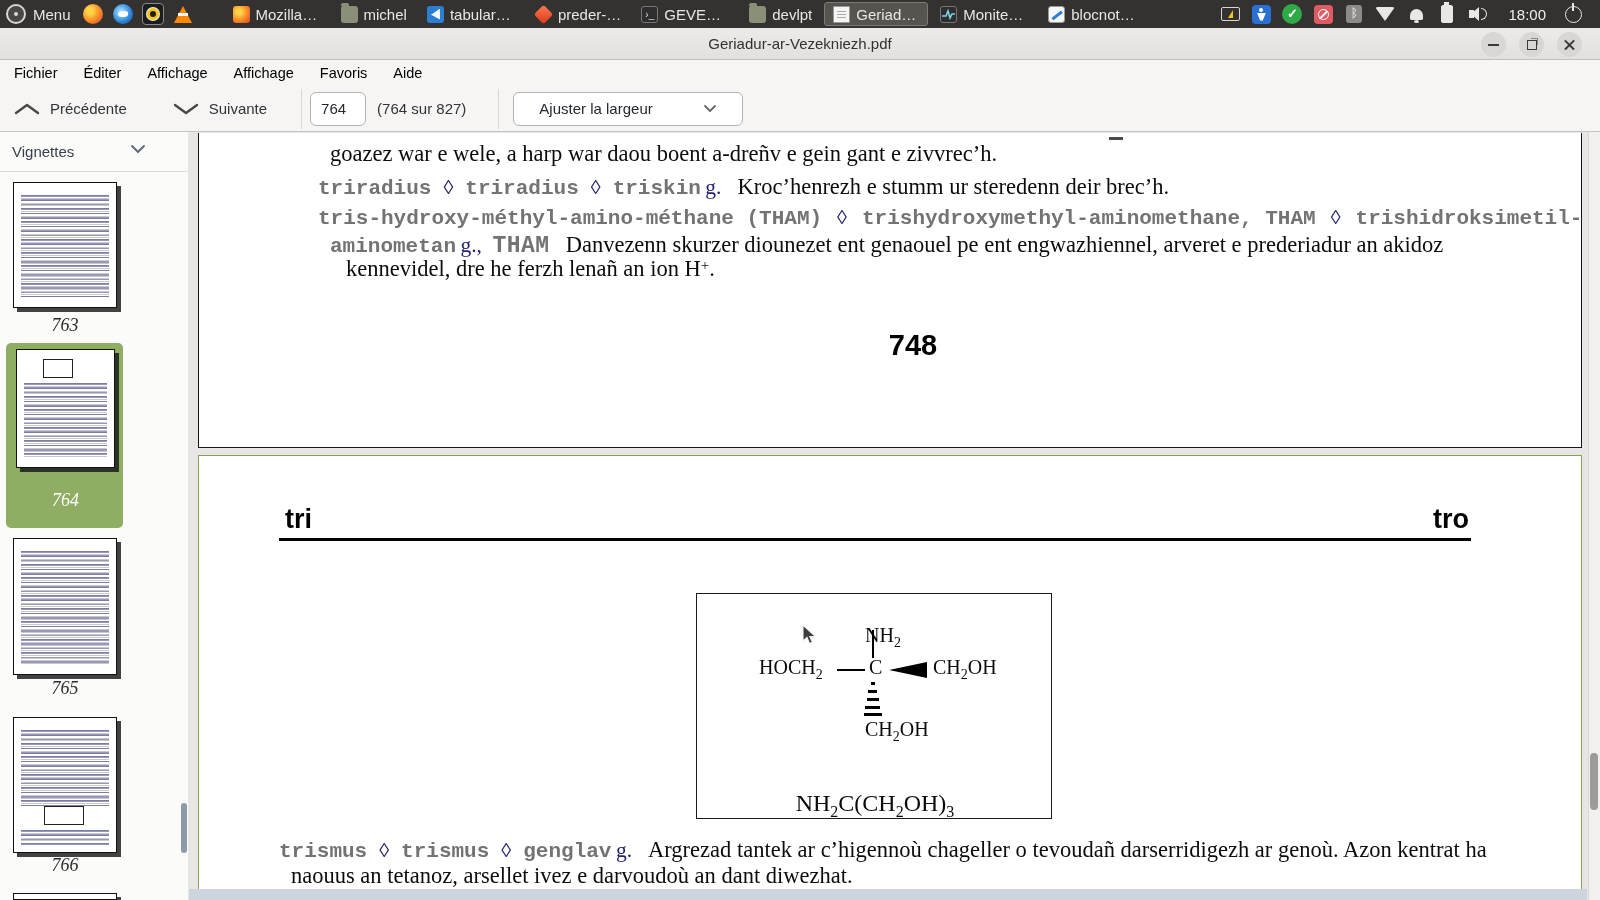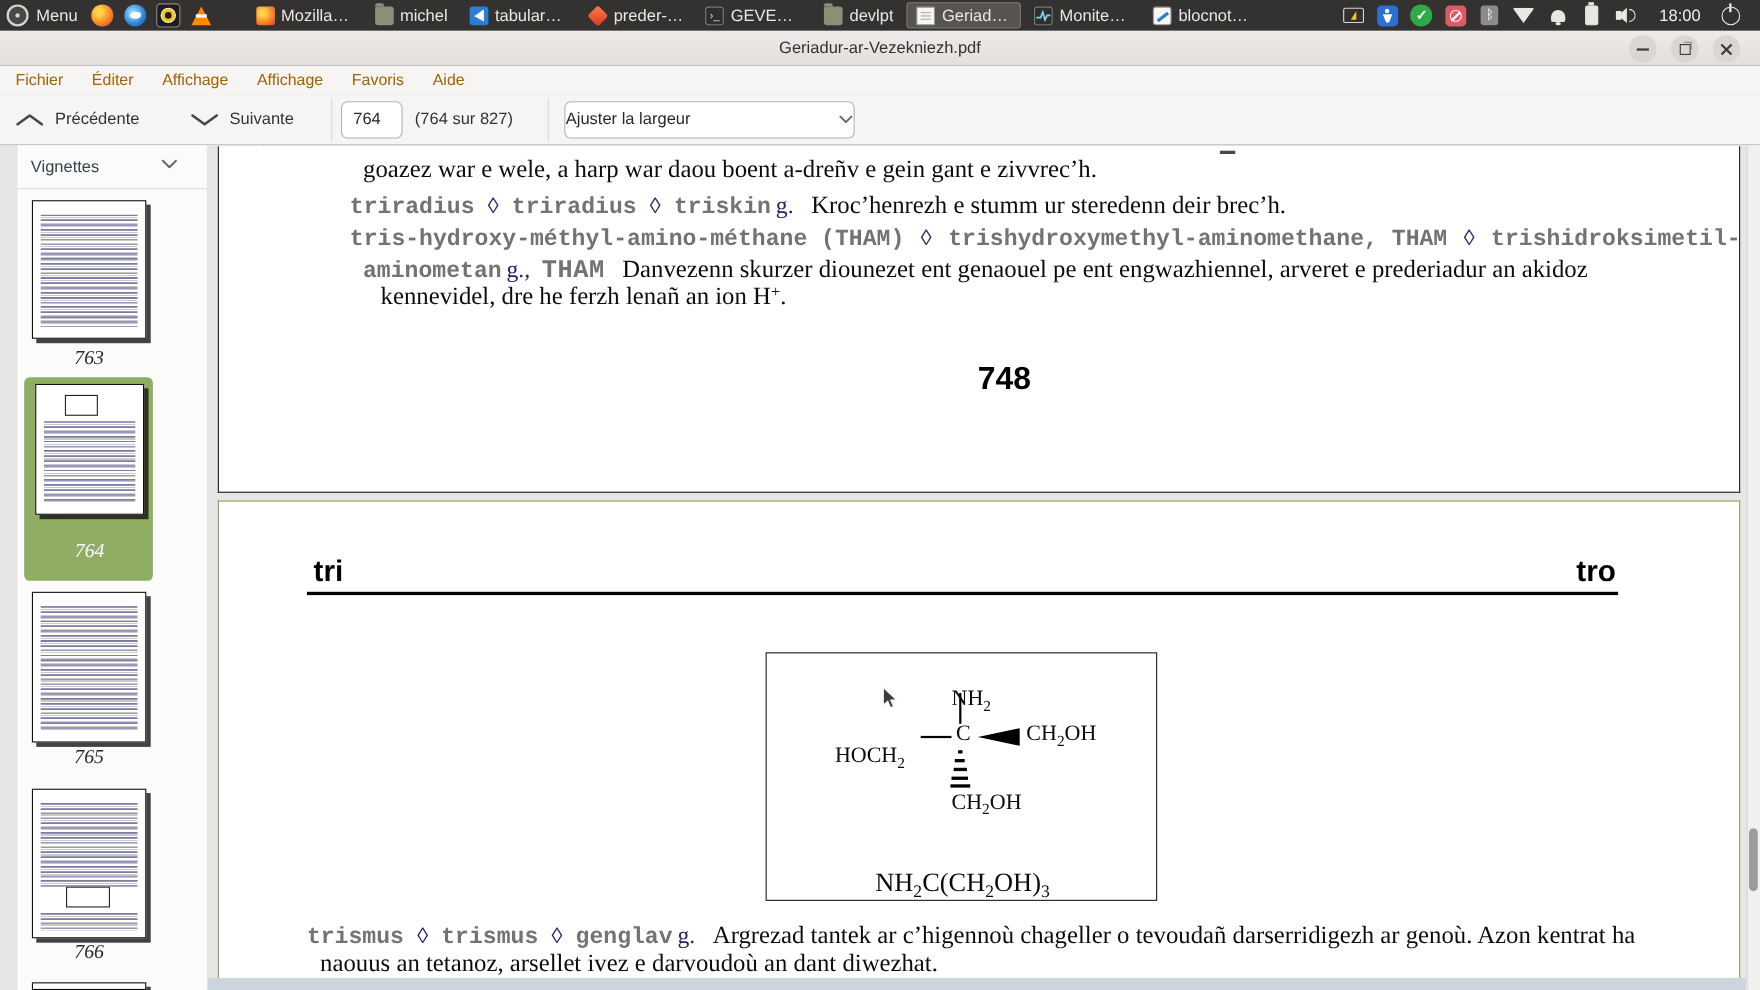--- a/index.html
+++ b/index.html
@@ -77,7 +77,7 @@
   .wc-close::before { transform:rotate(45deg); } .wc-close::after { transform:rotate(-45deg); }
 
   .menubar { position:absolute; left:0; top:60px; width:1600px; height:26px; background:#f6f5f4;
-    display:flex; align-items:flex-start; font-size:14.5px; color:#a16207; }
+    display:flex; align-items:flex-start; font-size:14.5px; color:#000000; }
   .menu-item { padding:0 13px; height:26px; line-height:26px; }
   .menu-item:first-child { padding-left:14px; }
 

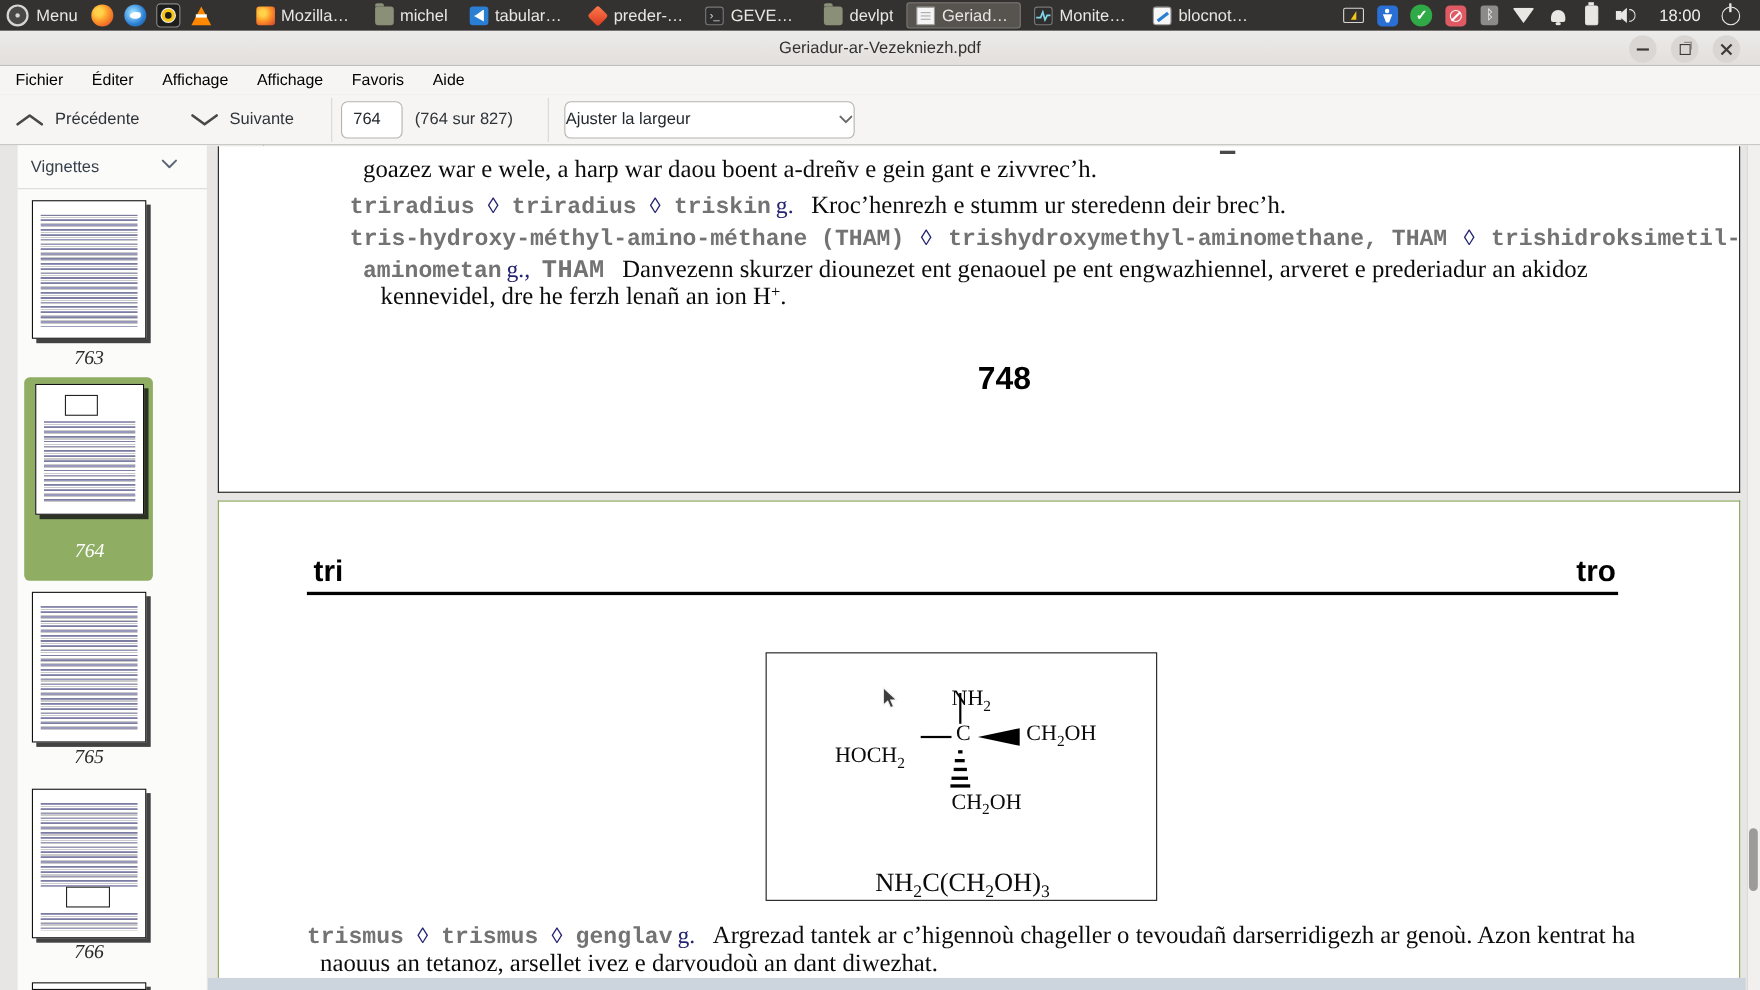--- a/index.html
+++ b/index.html
@@ -88,8 +88,8 @@
   .page-input { width:56px; height:34px; border:1px solid #b5b3b1; border-radius:6px; background:#fff;
     font-size:15px; color:#23292e; padding:0 10px; font-family:"Liberation Sans",sans-serif; }
   .page-info { margin-left:11px; margin-right:24px; }
-  .zoom-select { width:264px; height:34px; border:1px solid #b5b3b1; border-radius:6px; background:#fff;
-    display:flex; align-items:center; padding:0 0; color:#23292e; }
+  .zoom-select { width:230px; height:34px; border:1px solid #b5b3b1; border-radius:6px; background:#fff;
+    display:flex; align-items:center; padding:0 25px; color:#23292e; }
   .zoom-select .chev { margin-left:auto; }
 
   

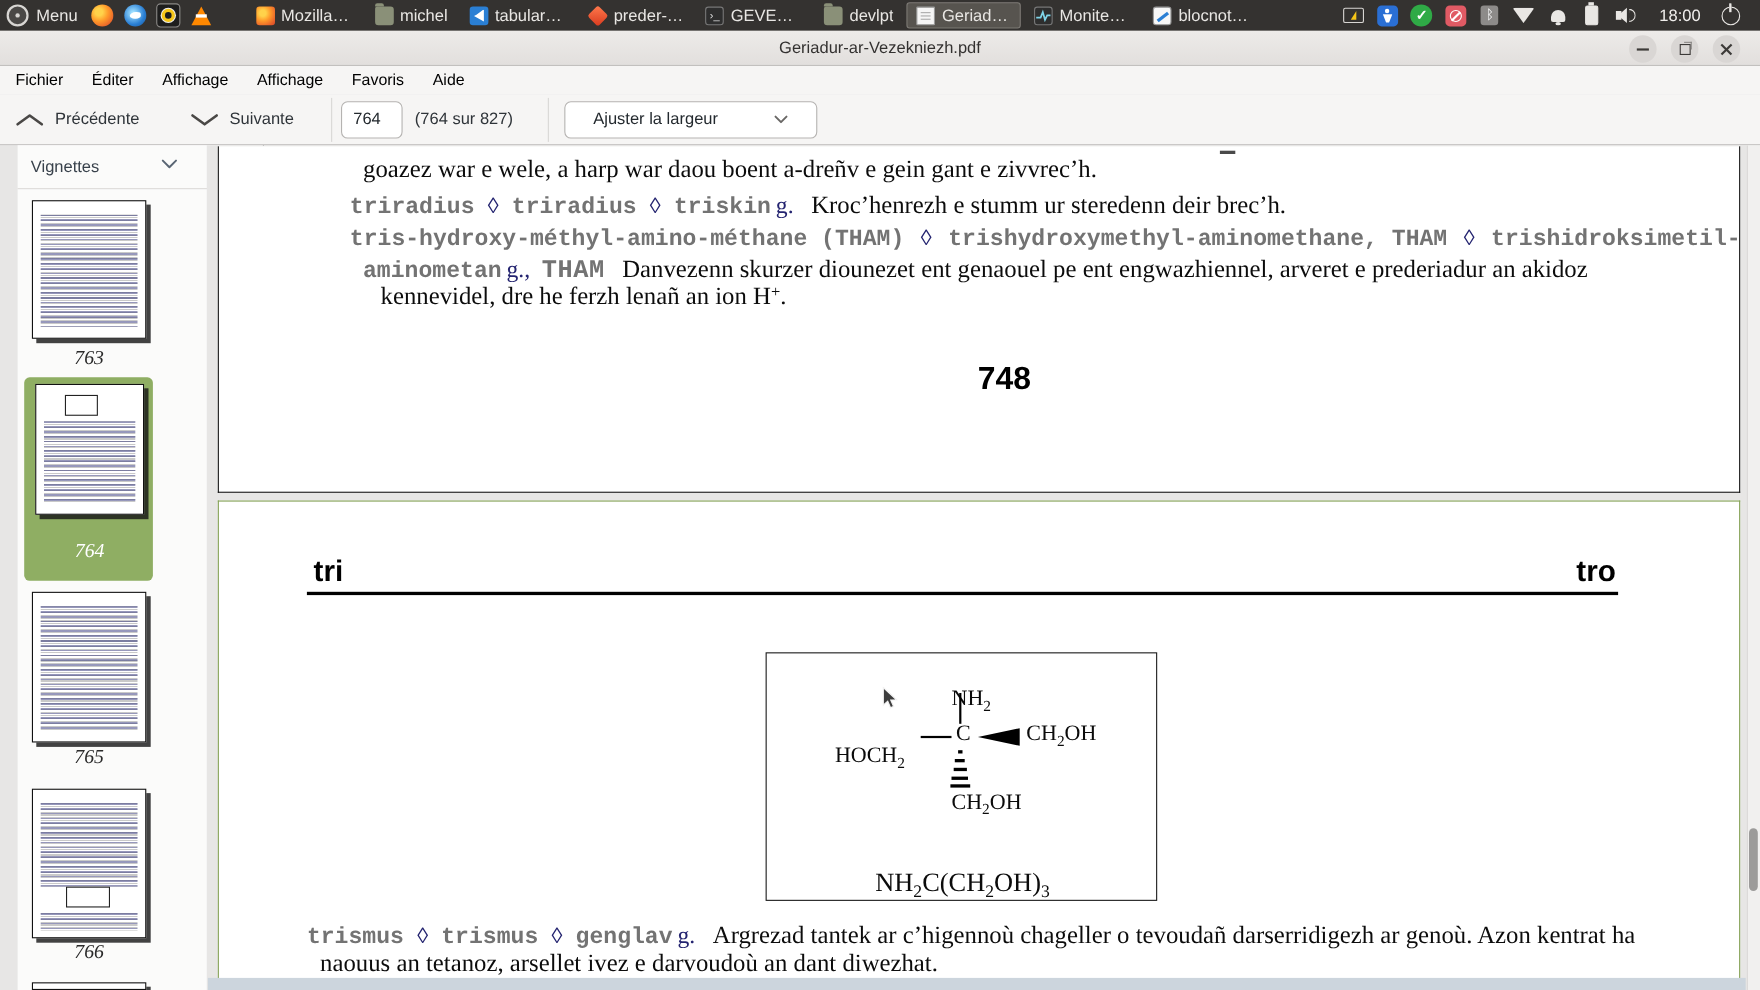--- a/index.html
+++ b/index.html
@@ -93,7 +93,7 @@
   .zoom-select .chev { margin-left:auto; }
 
   
-  .sidebar { position:absolute; left:16px; top:132px; width:224px; height:768px; background:#fbfbfa; border-right:1px solid #000000; }
+  .sidebar { position:absolute; left:0; top:132px; width:224px; height:768px; background:#fbfbfa; border-right:1px solid #000000; }
   .side-header { position:absolute; left:0; top:0; width:100%; height:40px; border-bottom:1px solid #dddbd9;
     display:flex; align-items:center; font-size:15px; color:#38414b; }
   .side-header .t { padding-left:12px; }

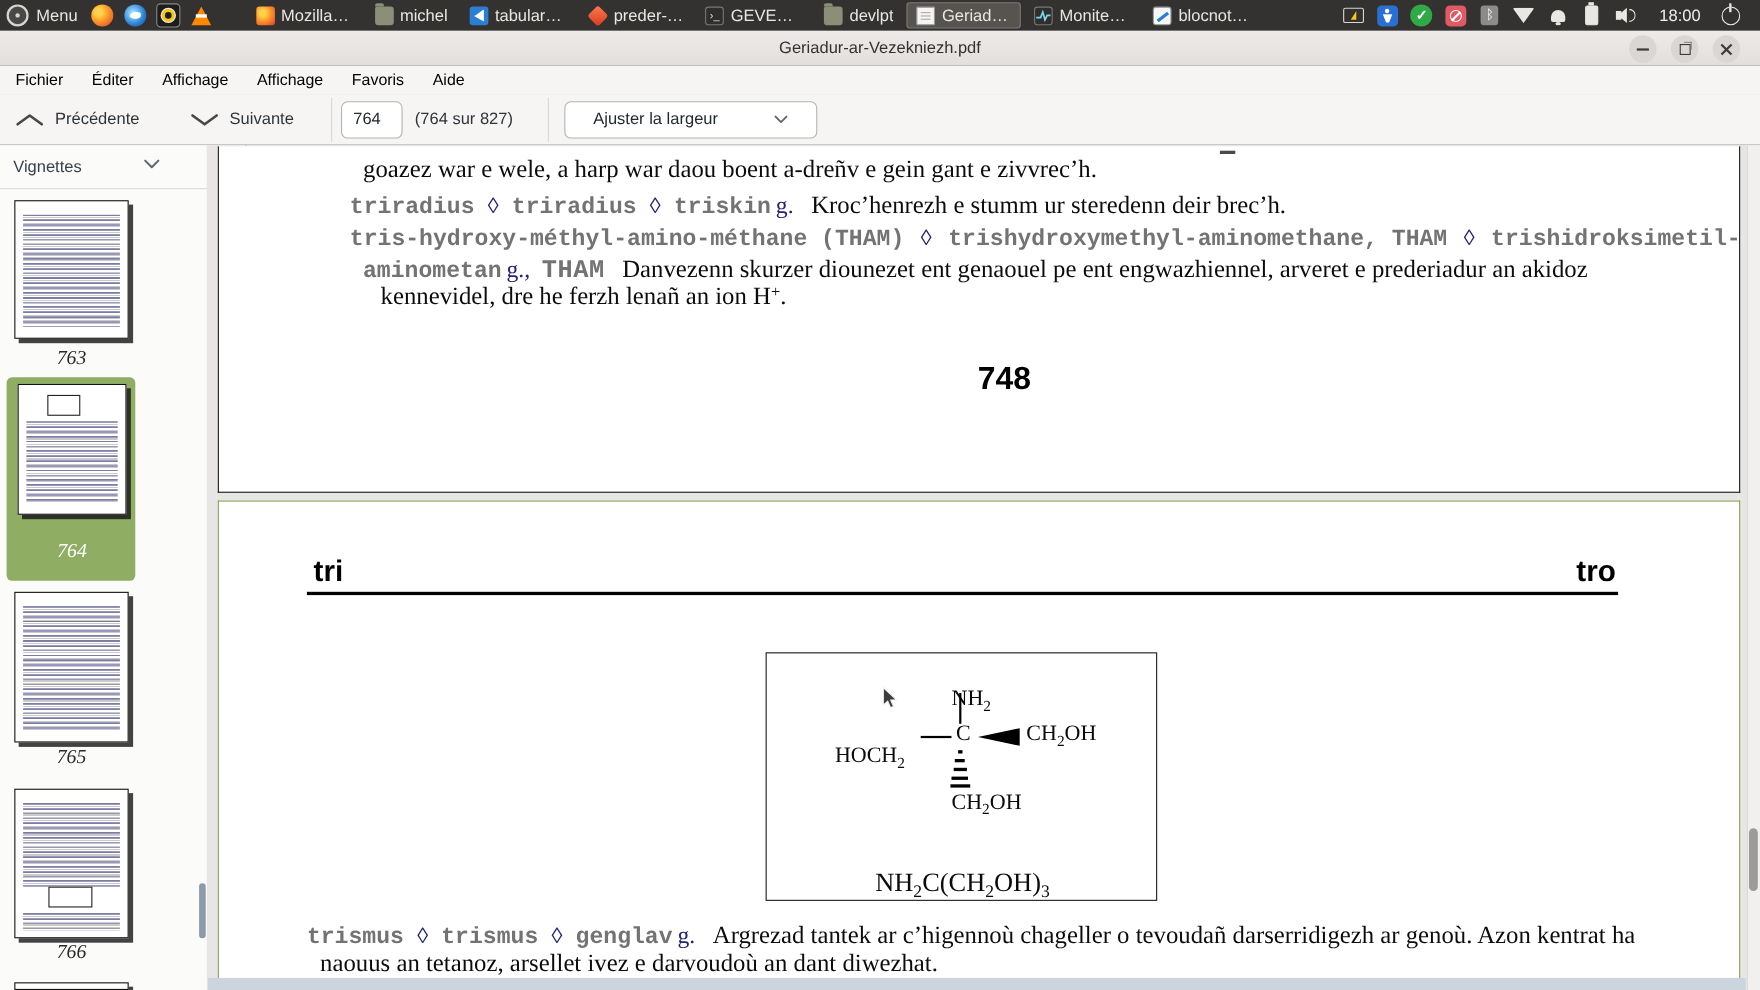--- a/index.html
+++ b/index.html
@@ -376,7 +376,7 @@
       <div class="chembox">
         <span class="chem" style="left:168px; top:6px;margin-top:24px;"><span>NH</span><sub>2</sub></span>
         <span class="vbond"></span>
-        <span class="chem" style="left:62px; top:62px;margin-top:20px;"><span>HOCH</span><sub>2</sub></span>
+        <span class="chem" style="left:62px; top:62px;"><span>HOCH</span><sub>2</sub></span>
         <span class="hbond"></span>
         <span class="chem" style="left:172px; top:62px;">C</span>
         <span class="wedge"></span>

